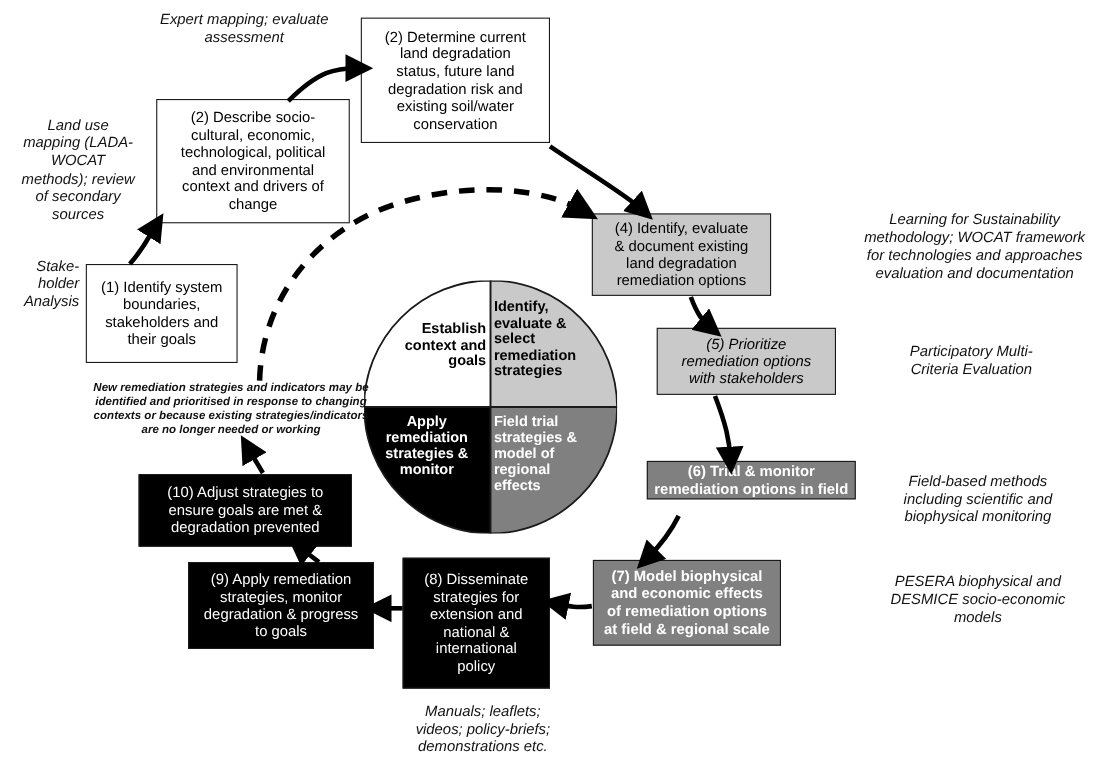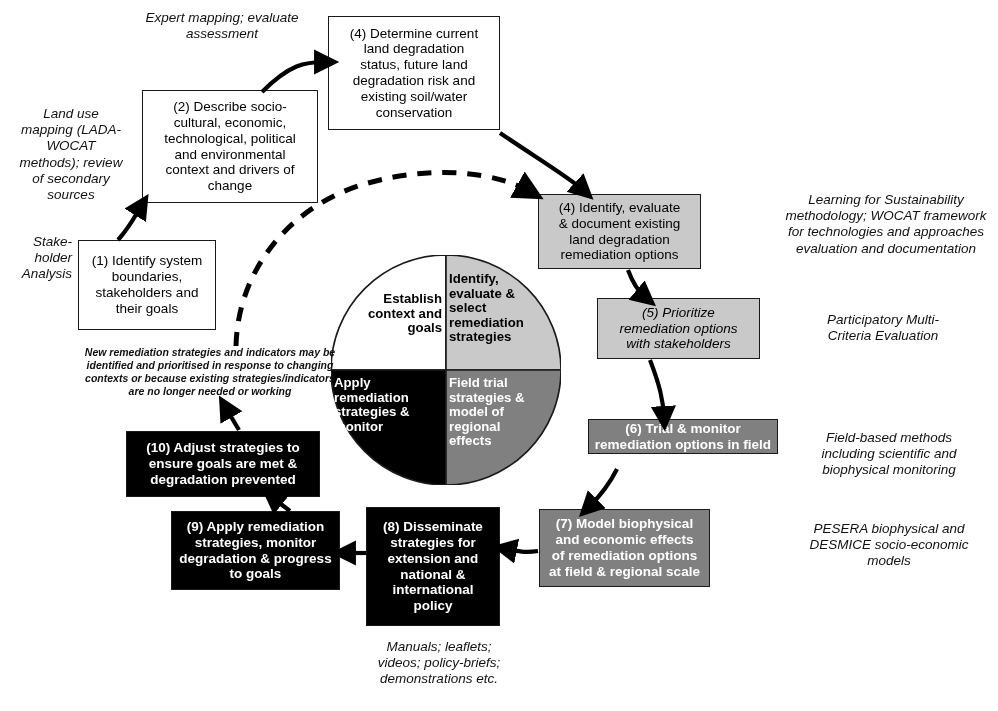--- a/index.html
+++ b/index.html
@@ -157,7 +157,7 @@
 context and drivers of
 change</div>
 
-  <div class="box white" style="left:328px; top:16px;  width:172px; height:114px;">(4) Determine current
+  <div class="box white" style="left:328px; top:16px;  width:172px; height:114px;">(2) Determine current
 land degradation
 status, future land
 degradation risk and

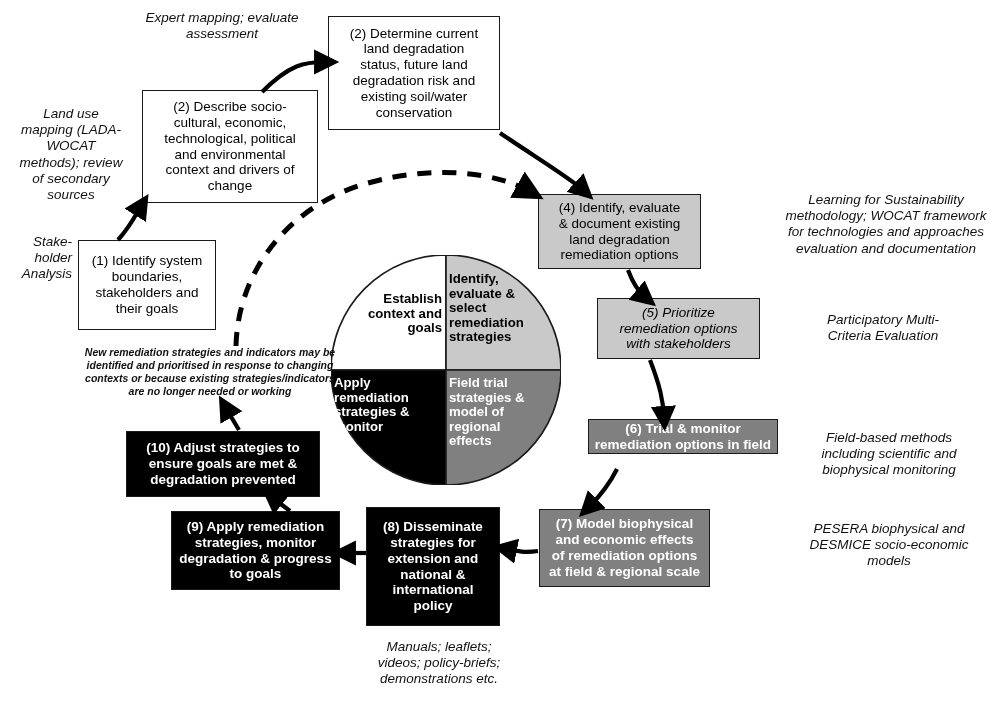--- a/index.html
+++ b/index.html
@@ -101,7 +101,7 @@
 remediation
 strategies</div>
 
-  <div class="quad-label" style="left:334px; top:376px; width:108px; text-align:left; color:#fff;">Apply
+  <div class="quad-label" style="left:334px; top:376px; width:108px; text-align:center; color:#fff;">Apply
 remediation
 strategies &amp;
 monitor</div>

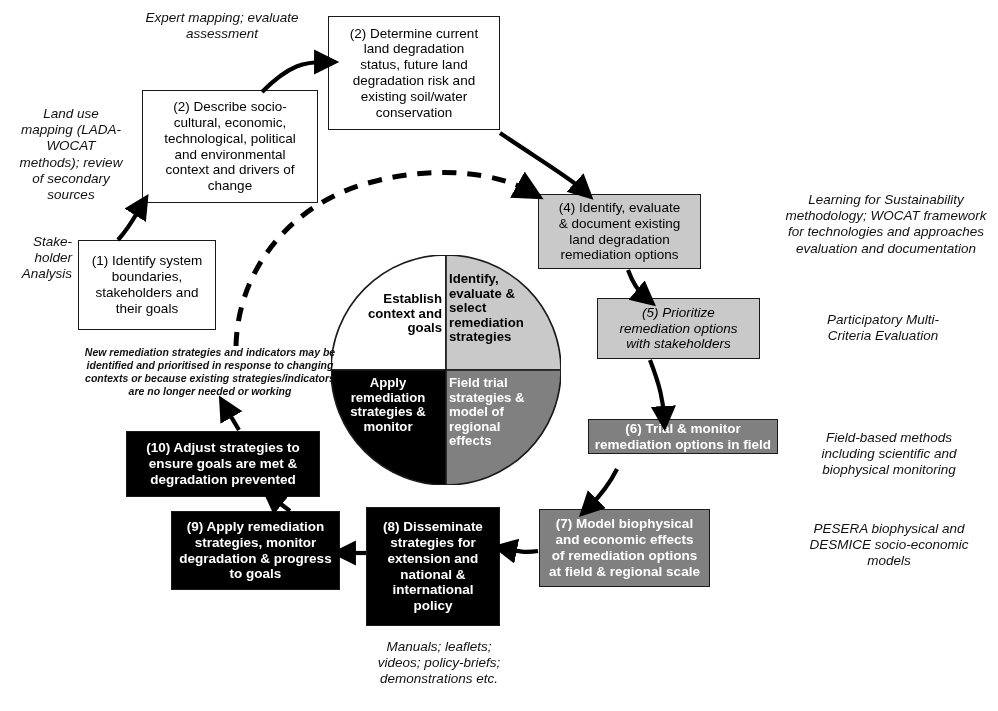--- a/index.html
+++ b/index.html
@@ -32,7 +32,7 @@
   .box.white  { background: #ffffff; color: #000000; }
   .box.ltgrey { background: #c9c9c9; color: #000000; }
   .box.mdgrey { background: #808080; color: #ffffff; font-weight: 600; }
-  .box.black  { background: #000000; color: #ffffff; font-weight: 700; }
+  .box.black  { background: #000000; color: #ffffff; font-weight: 400; }
 
   .note {
     position: absolute;

